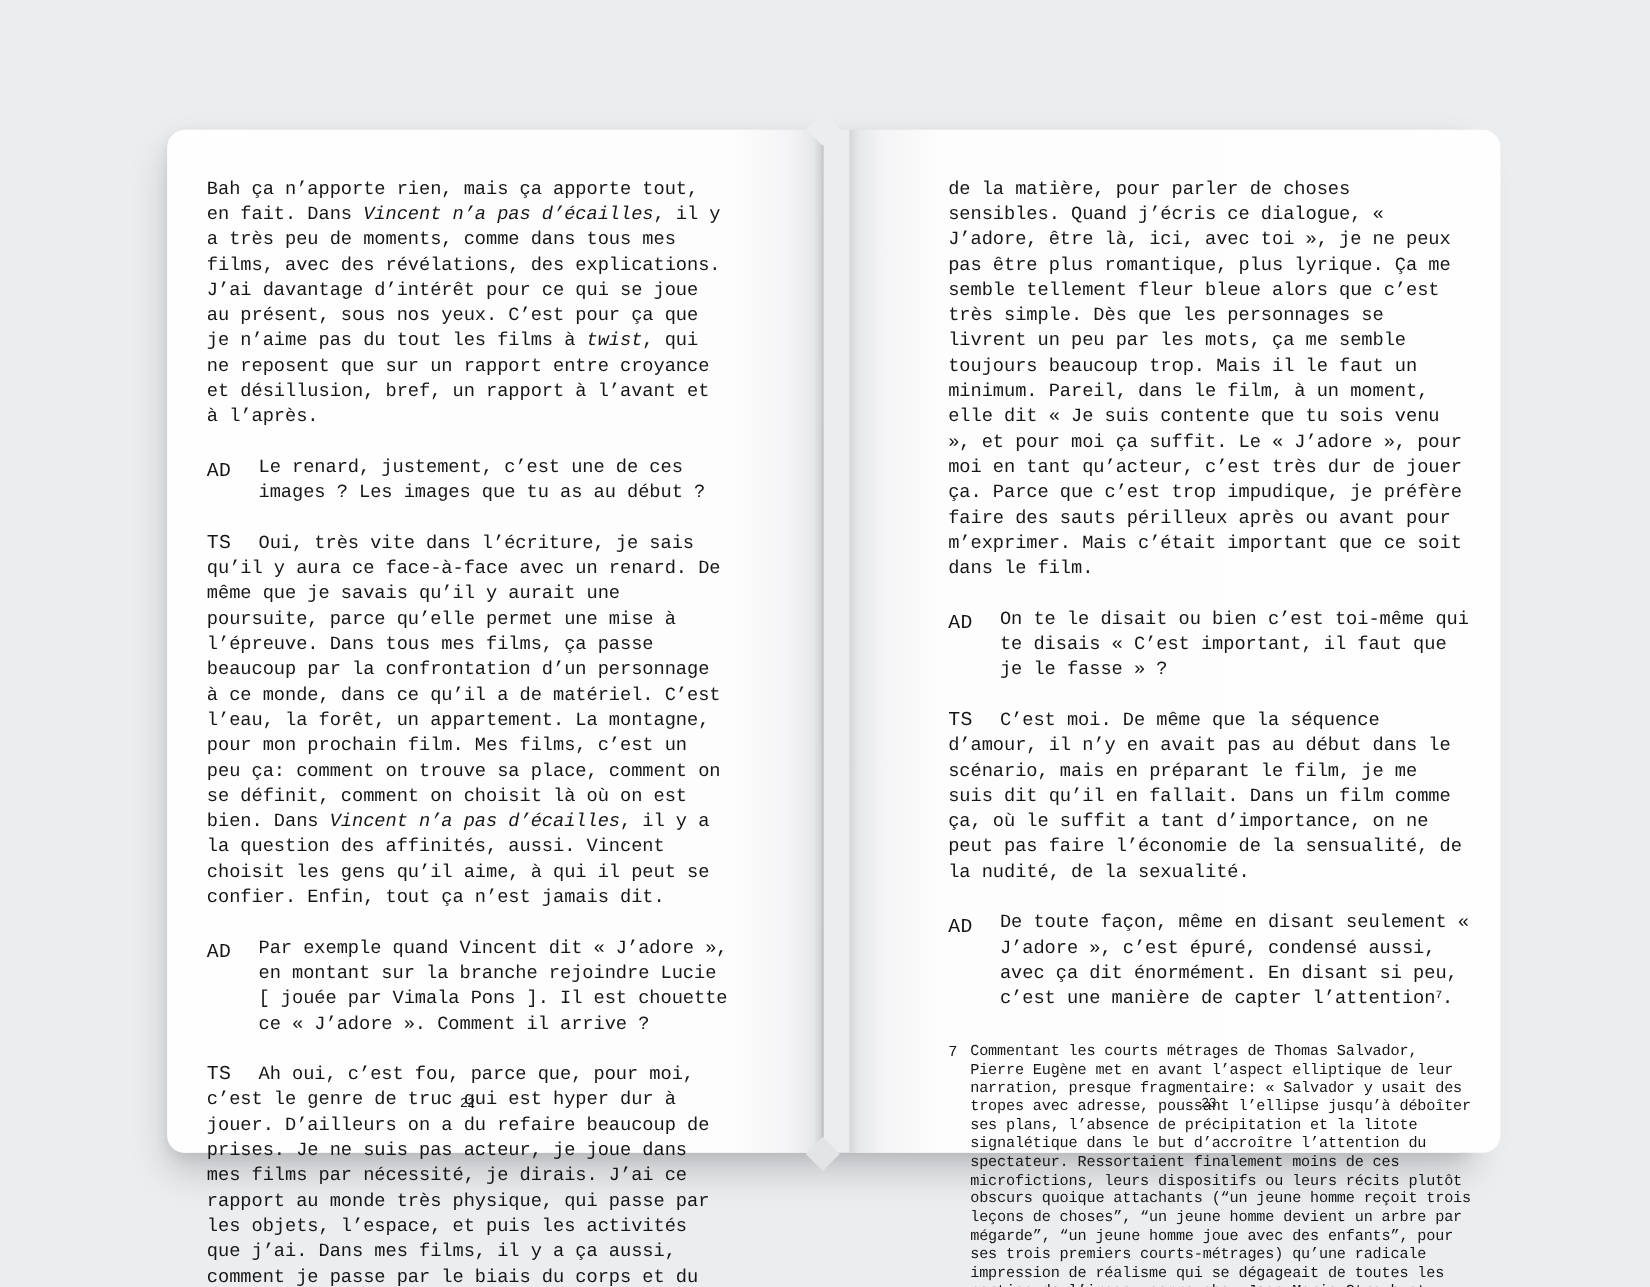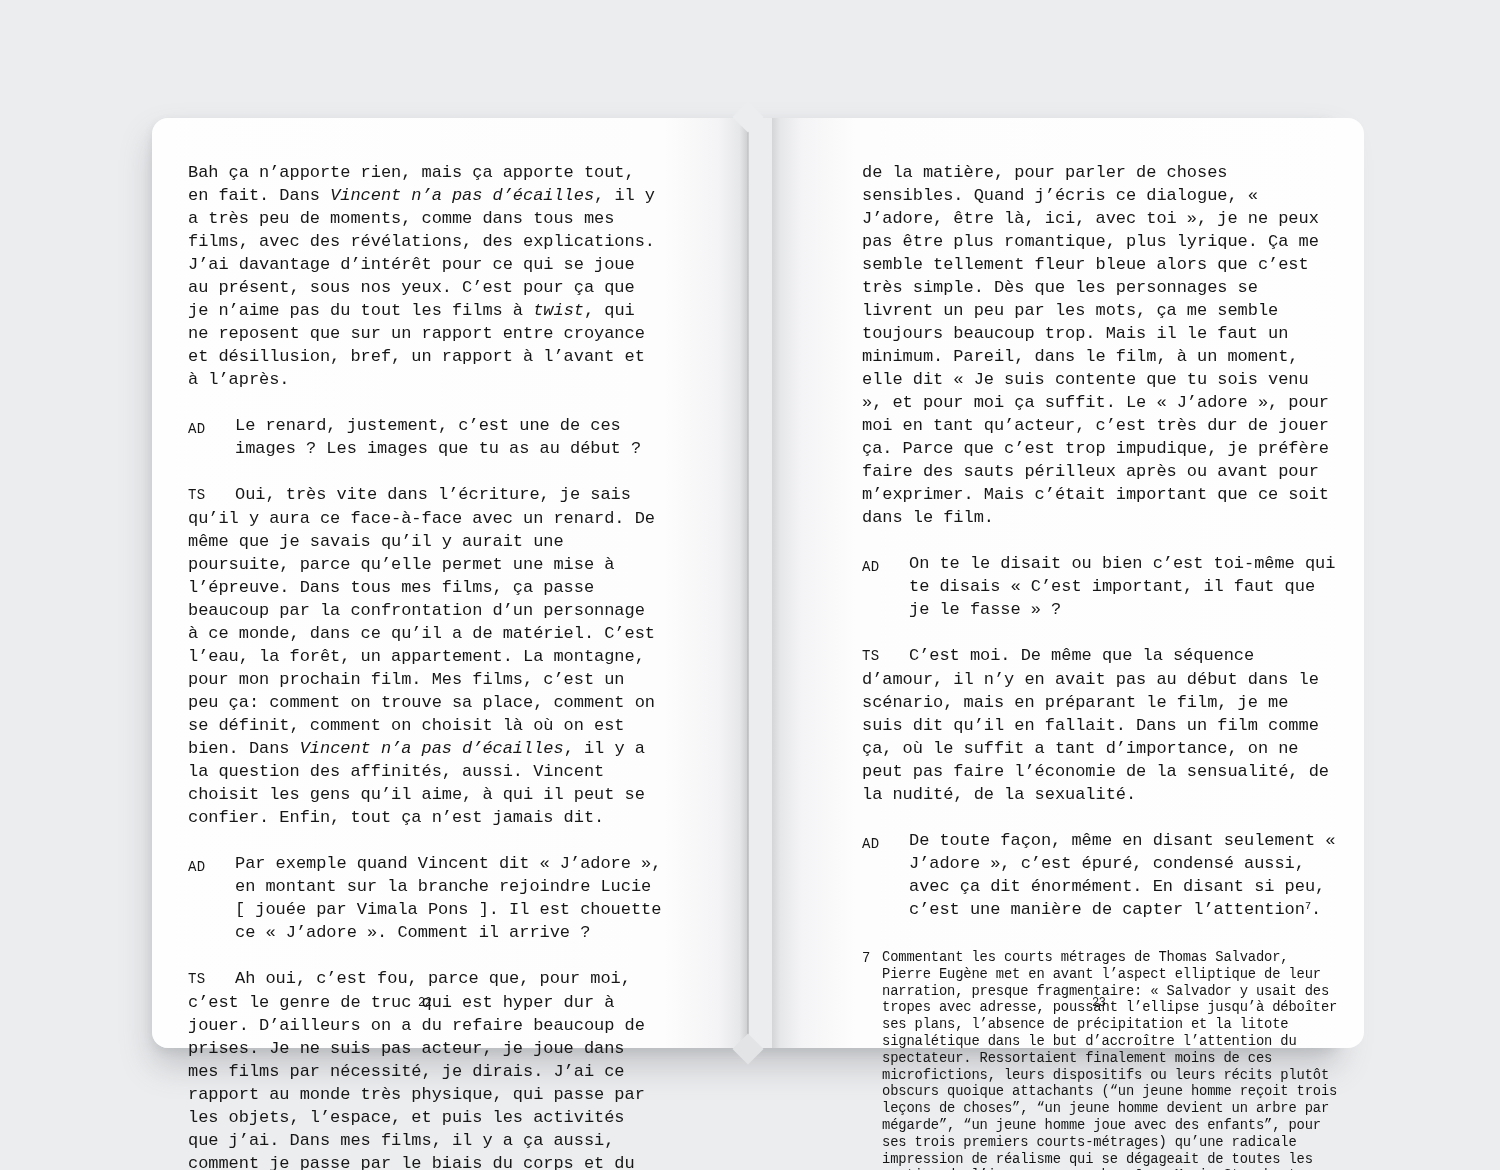--- a/index.html
+++ b/index.html
@@ -63,7 +63,7 @@
   
   .a .label{display:inline-block;width:47px;}
   .label{
-    font-size:14px;letter-spacing:0.4px;color:var(--ink);
+    font-size:18px;letter-spacing:0.4px;color:var(--ink);
   }
 
   .it{font-style:italic;}

